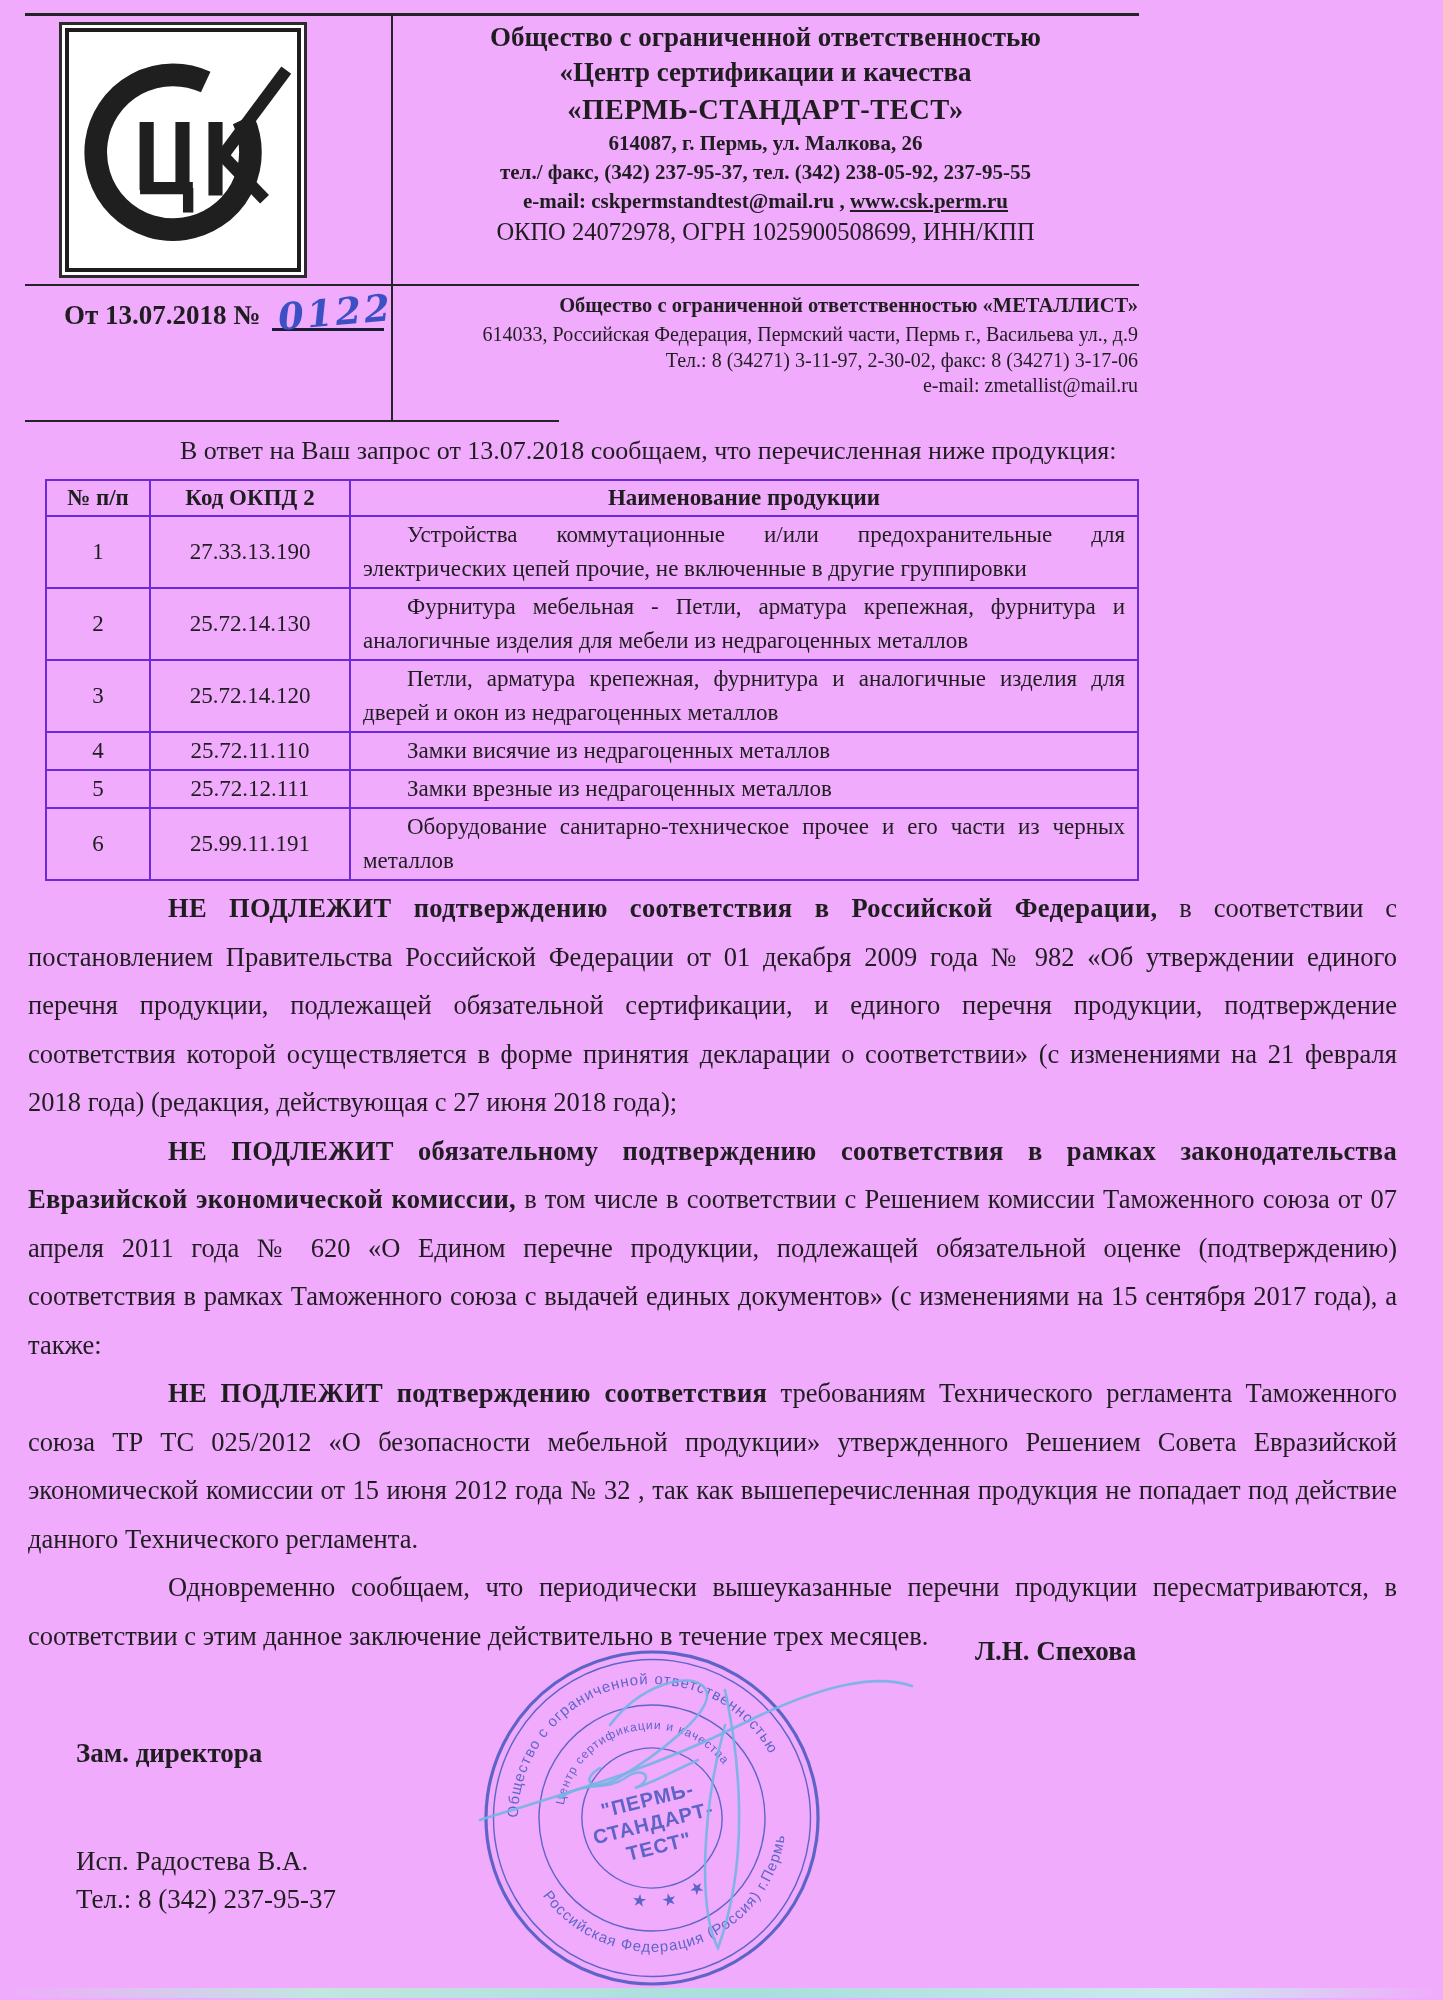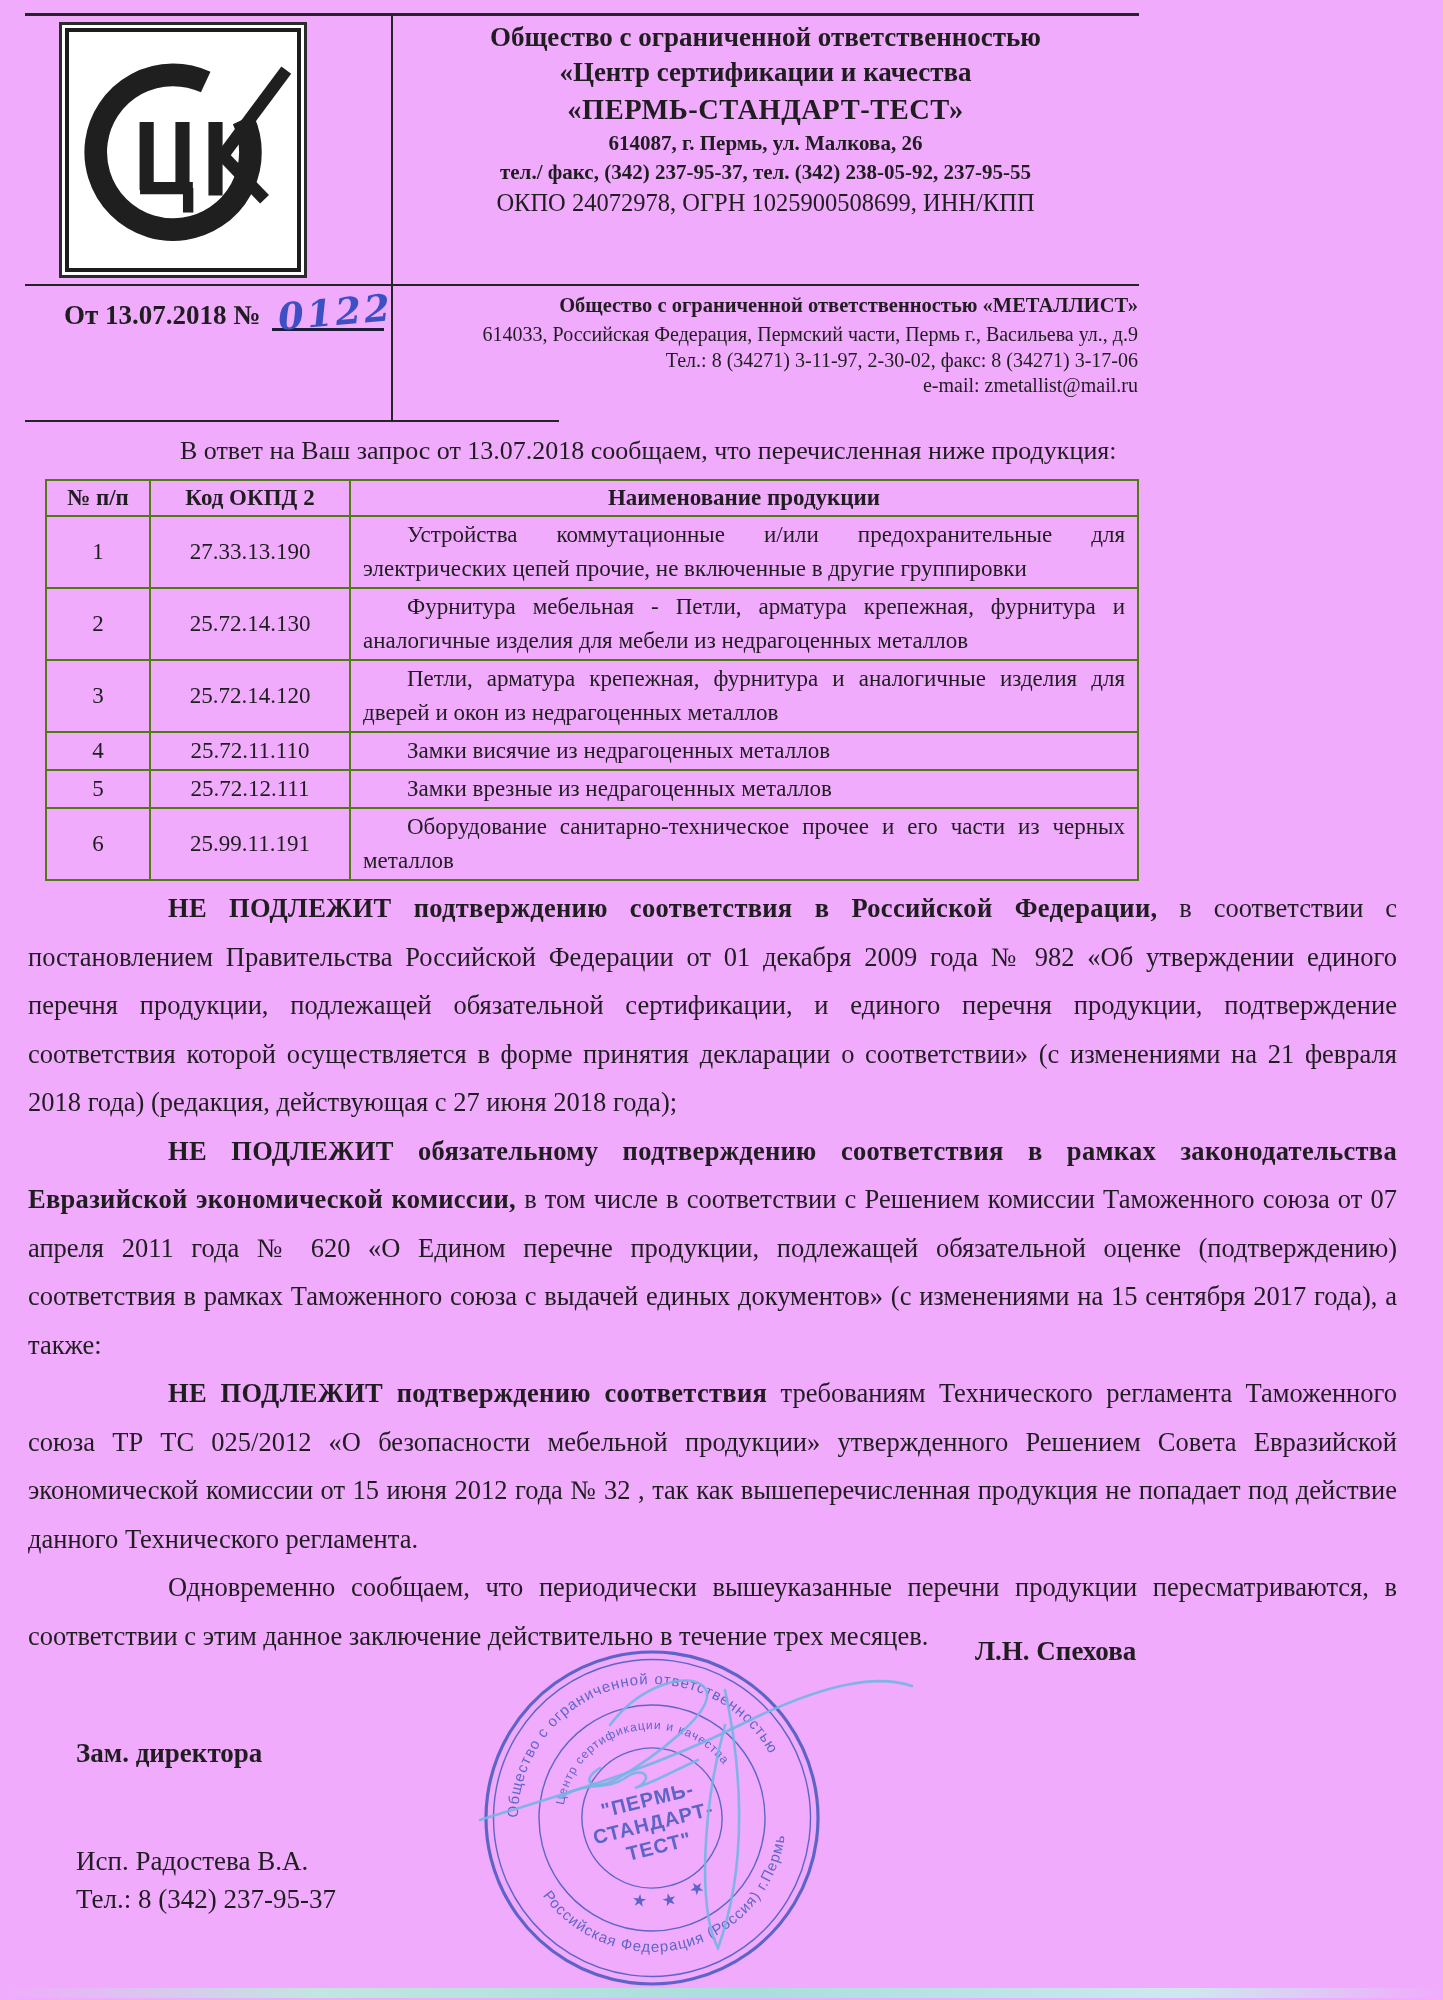--- a/index.html
+++ b/index.html
@@ -100,6 +100,10 @@
     <div class="c2">«ПЕРМЬ-СТАНДАРТ-ТЕСТ»</div>
     <div class="c3">614087,   г. Пермь,   ул. Малкова, 26</div>
     <div class="c3">тел./ факс, (342) 237-95-37, тел. (342) 238-05-92,  237-95-55</div>
+    <div class="c3">
+      <span>e-mail: cskpermstandtest@mail.ru ,</span>
+      <span class="www">www.csk.perm.ru</span>
+    </div>
     <div class="c4">ОКПО 24072978, ОГРН 1025900508699,  ИНН/КПП</div>
   </div>
 

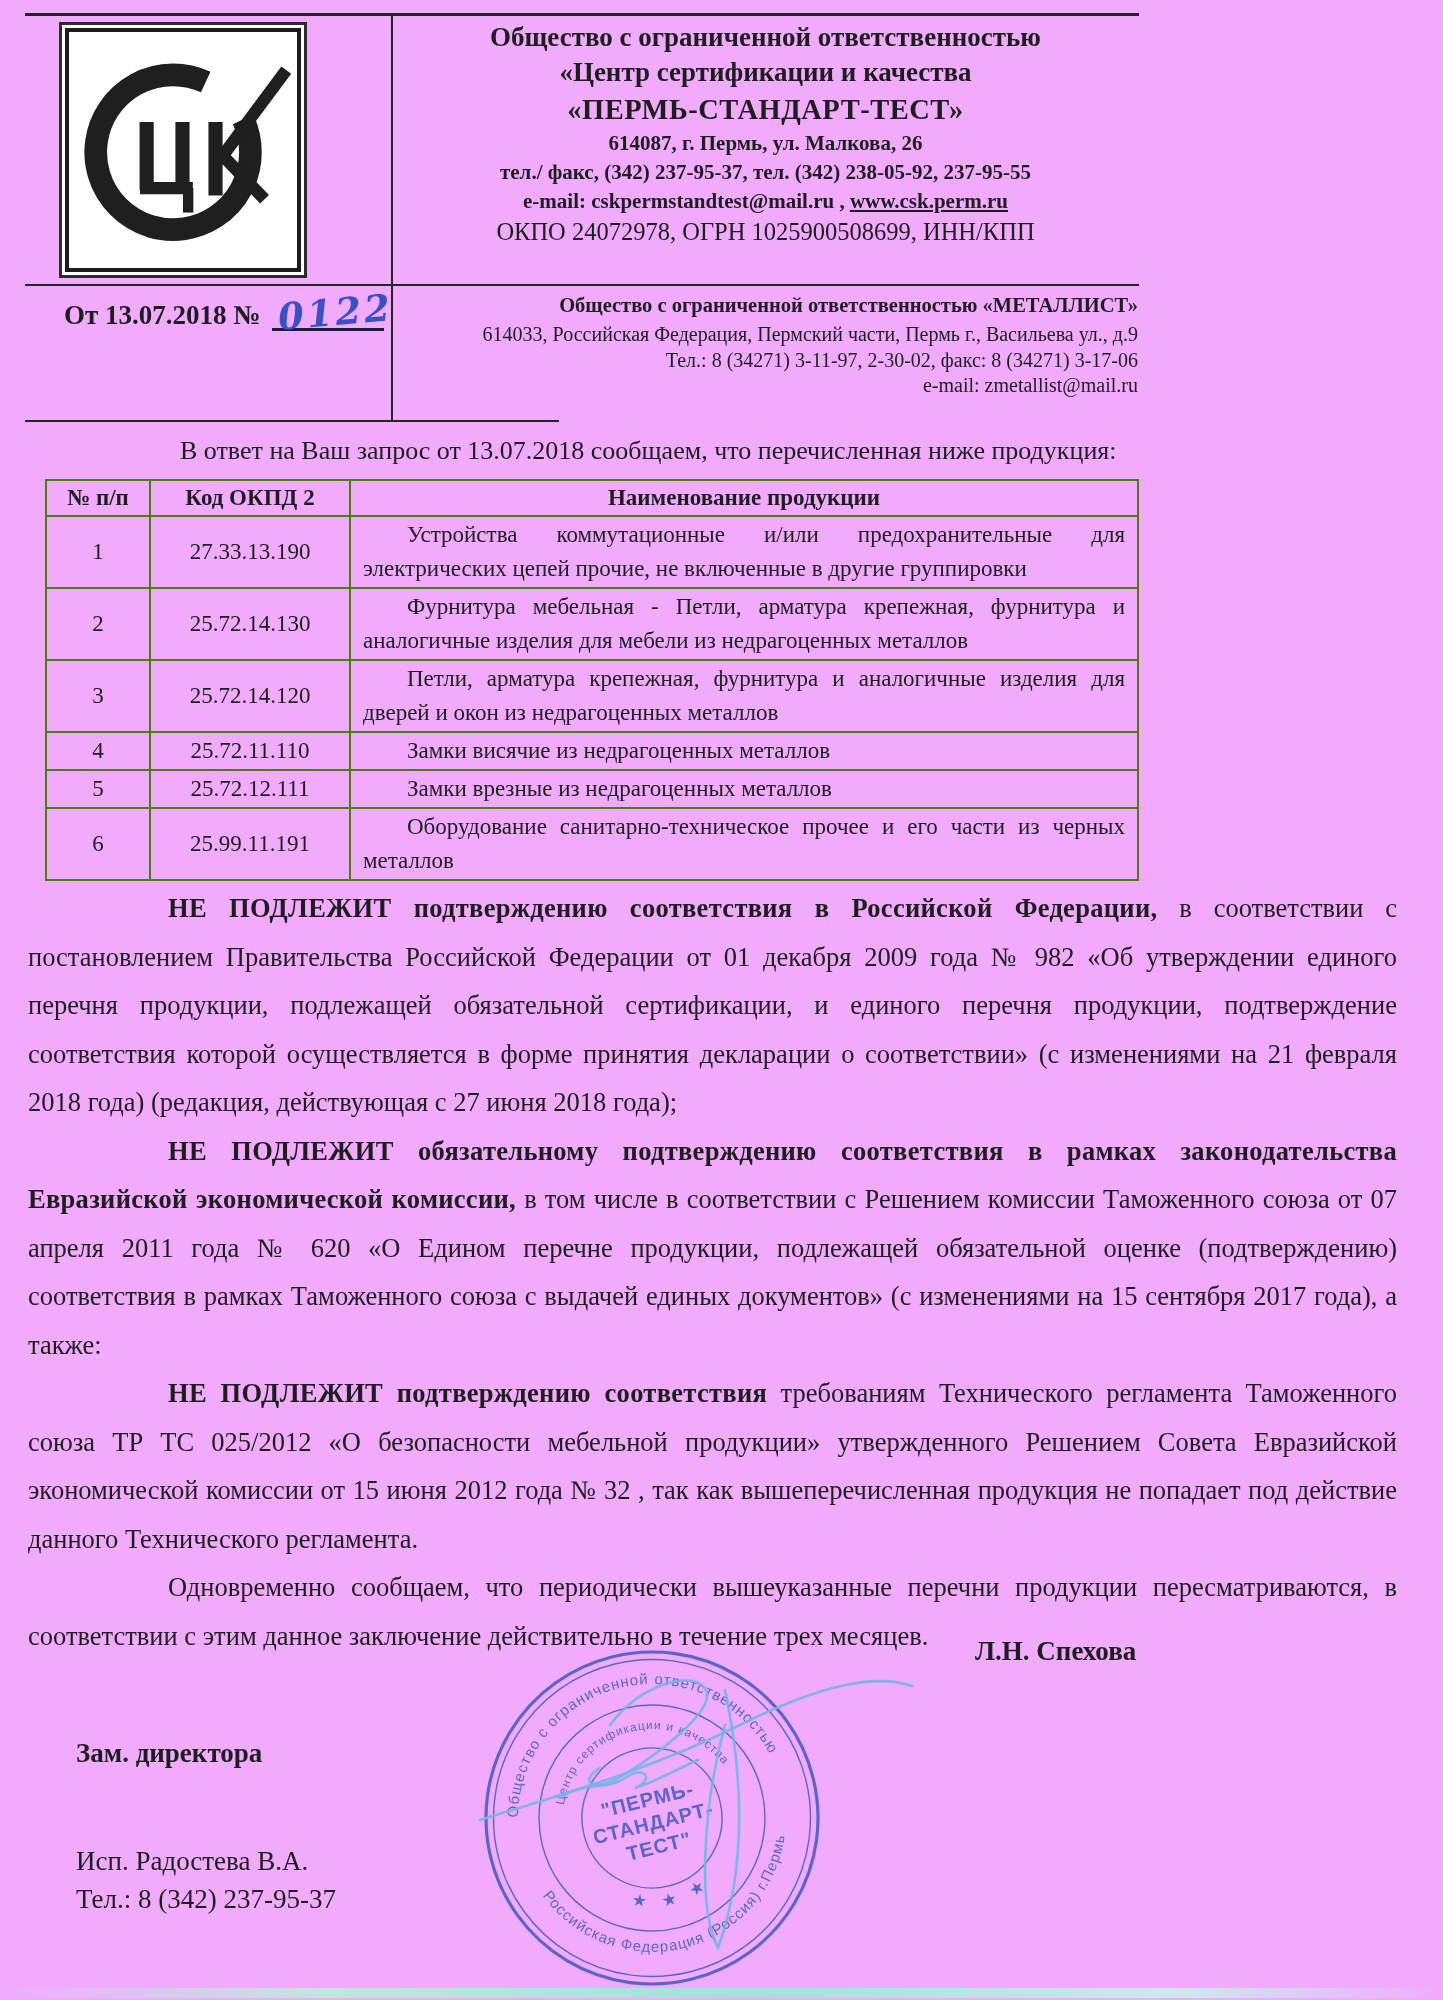--- a/index.html
+++ b/index.html
@@ -40,7 +40,7 @@
 
   .doc-table{position:absolute;left:45px;top:479px;width:1094px;border-collapse:collapse;
              font-size:23px;}
-  .doc-table th,.doc-table td{border:2px solid #4d7c0f;padding:1px 6px;}
+  .doc-table th,.doc-table td{border:2px solid #6d28d9;padding:1px 6px;}
   .doc-table th{font-weight:bold;text-align:center;padding:4px 4px;}
   .doc-table td.tc{text-align:center;vertical-align:middle;}
   .doc-table td p{margin:0;text-indent:44px;text-align:justify;line-height:34px;

